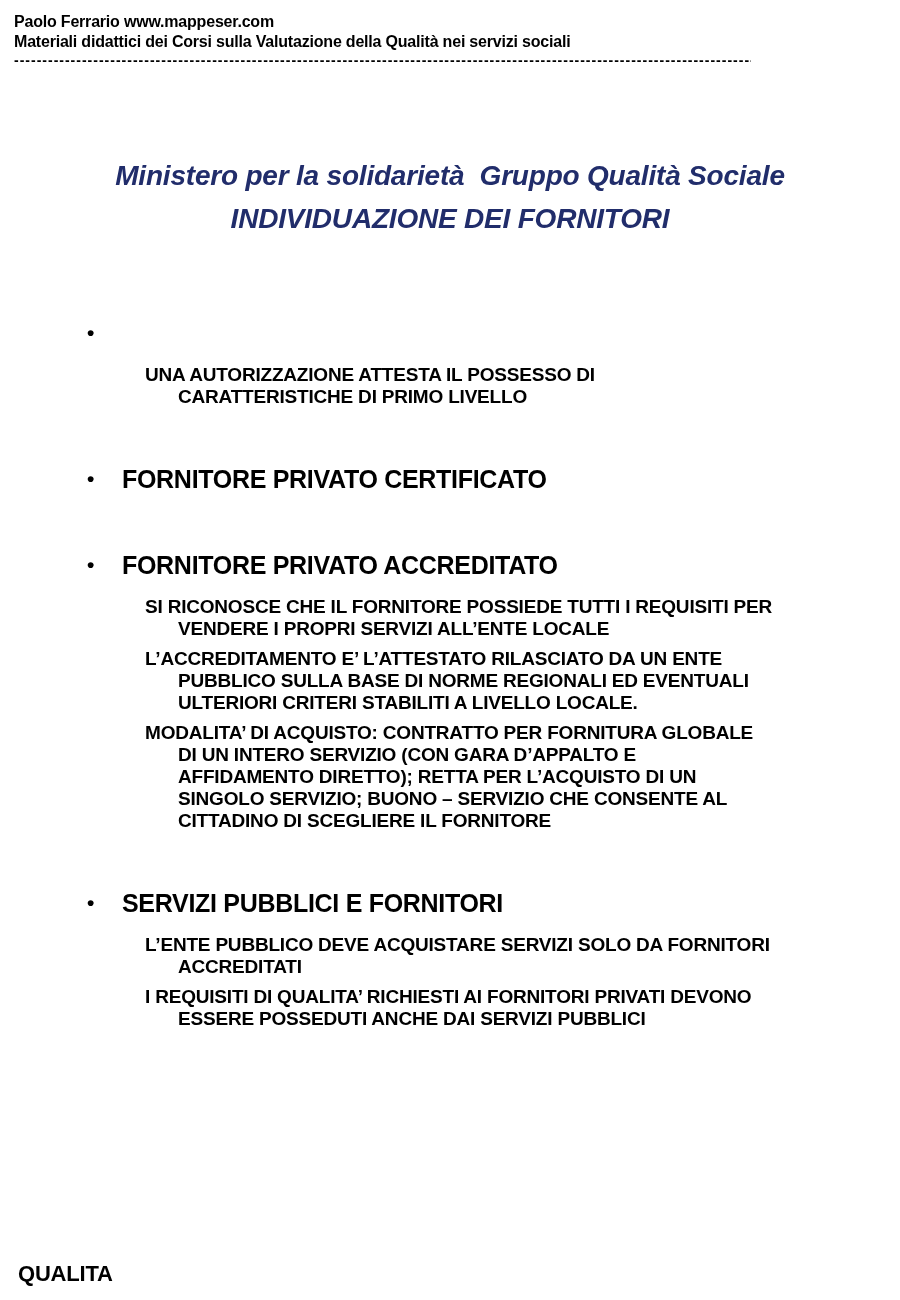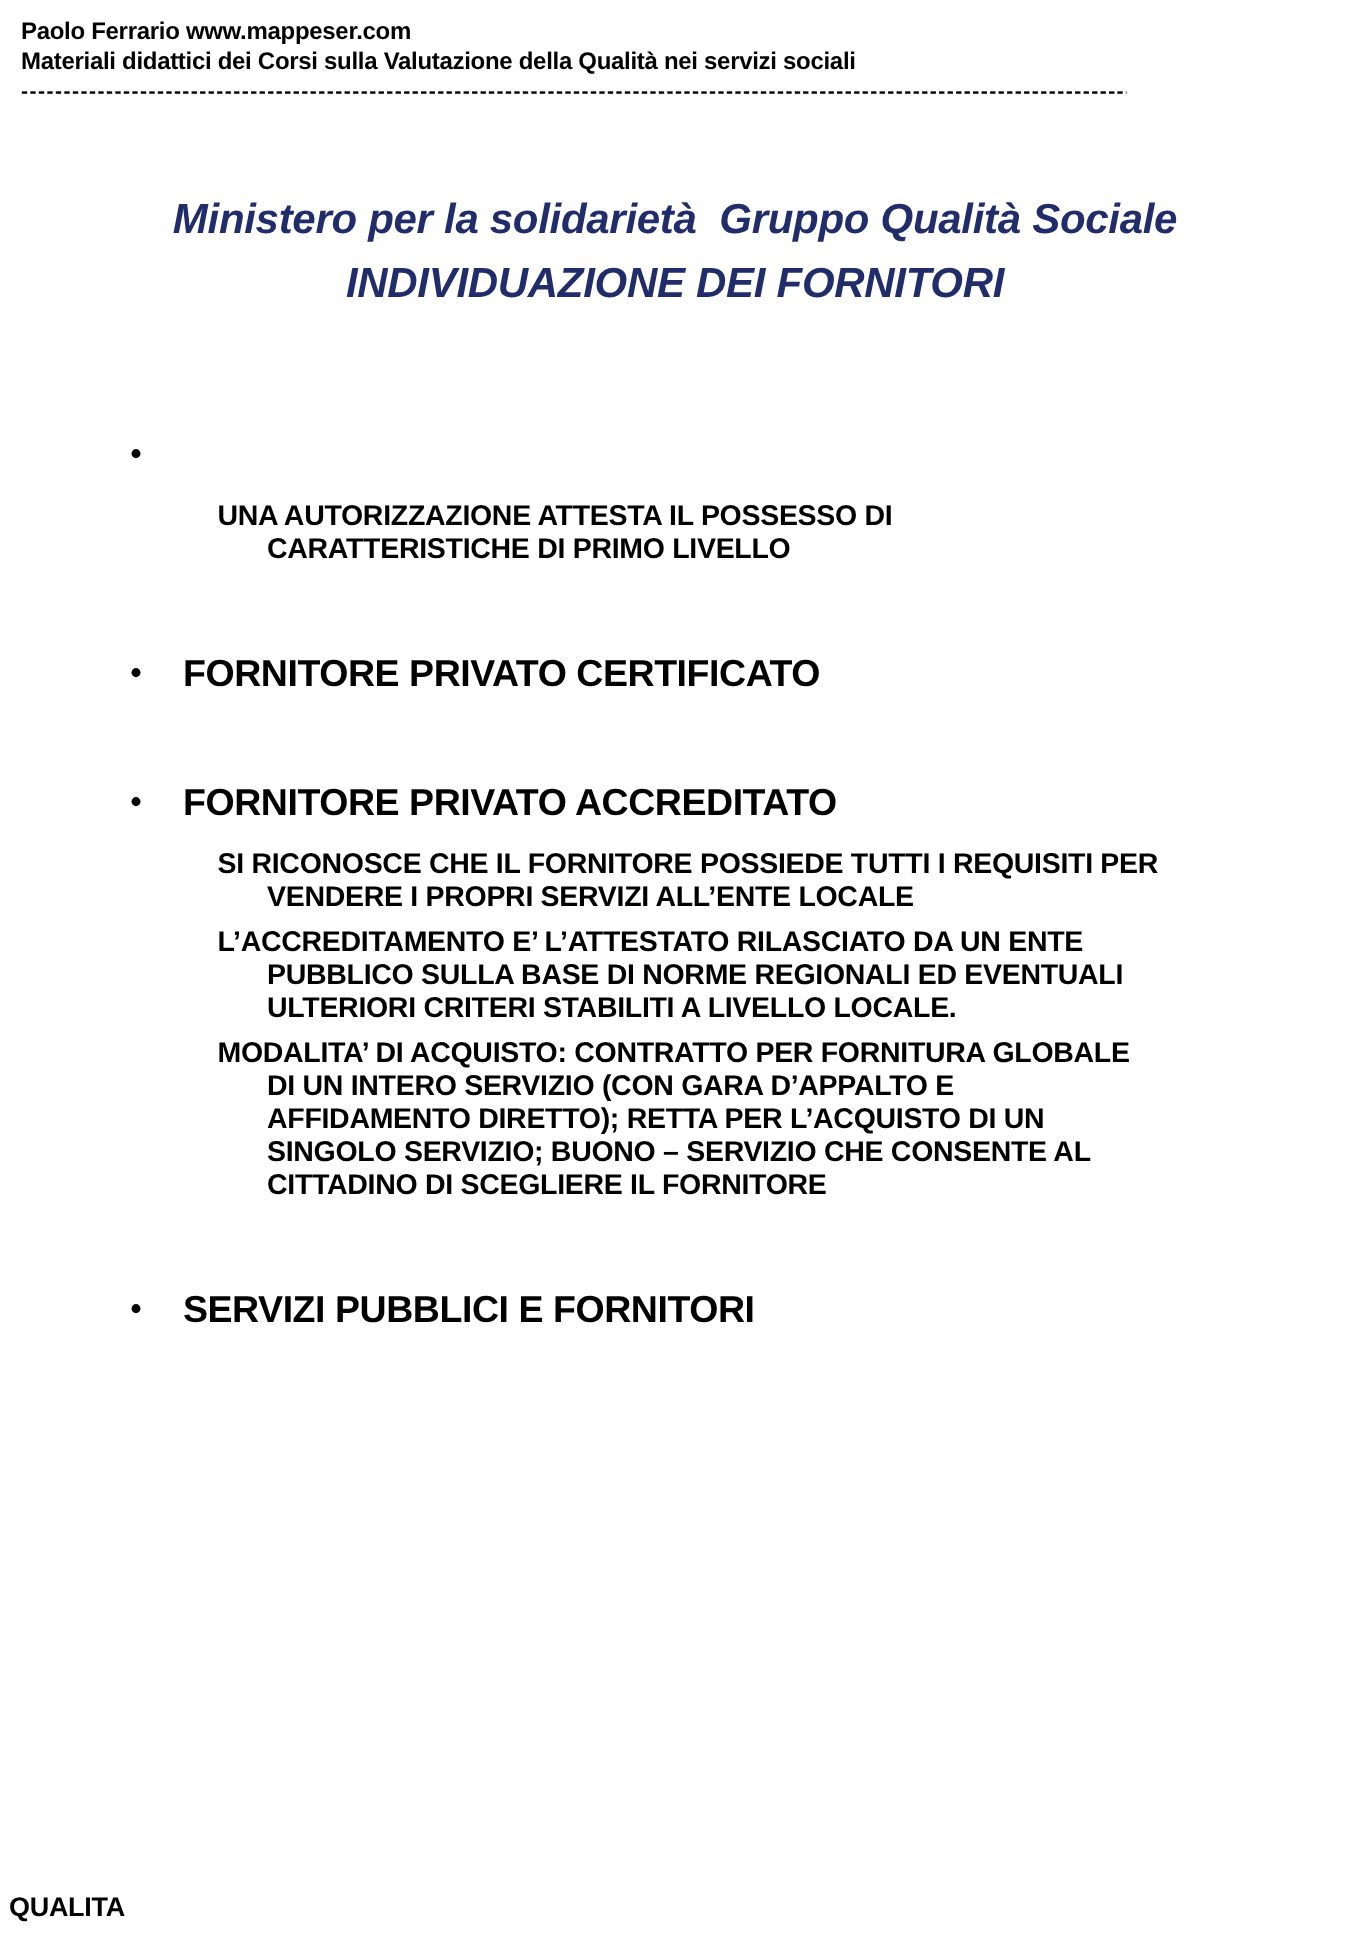--- a/index.html
+++ b/index.html
@@ -34,7 +34,7 @@
   }
   
   .title {
-    margin-top: 54px;
+    margin-top: 84px;
     text-align: center;
     color: #212D6B;
     font-weight: 700;

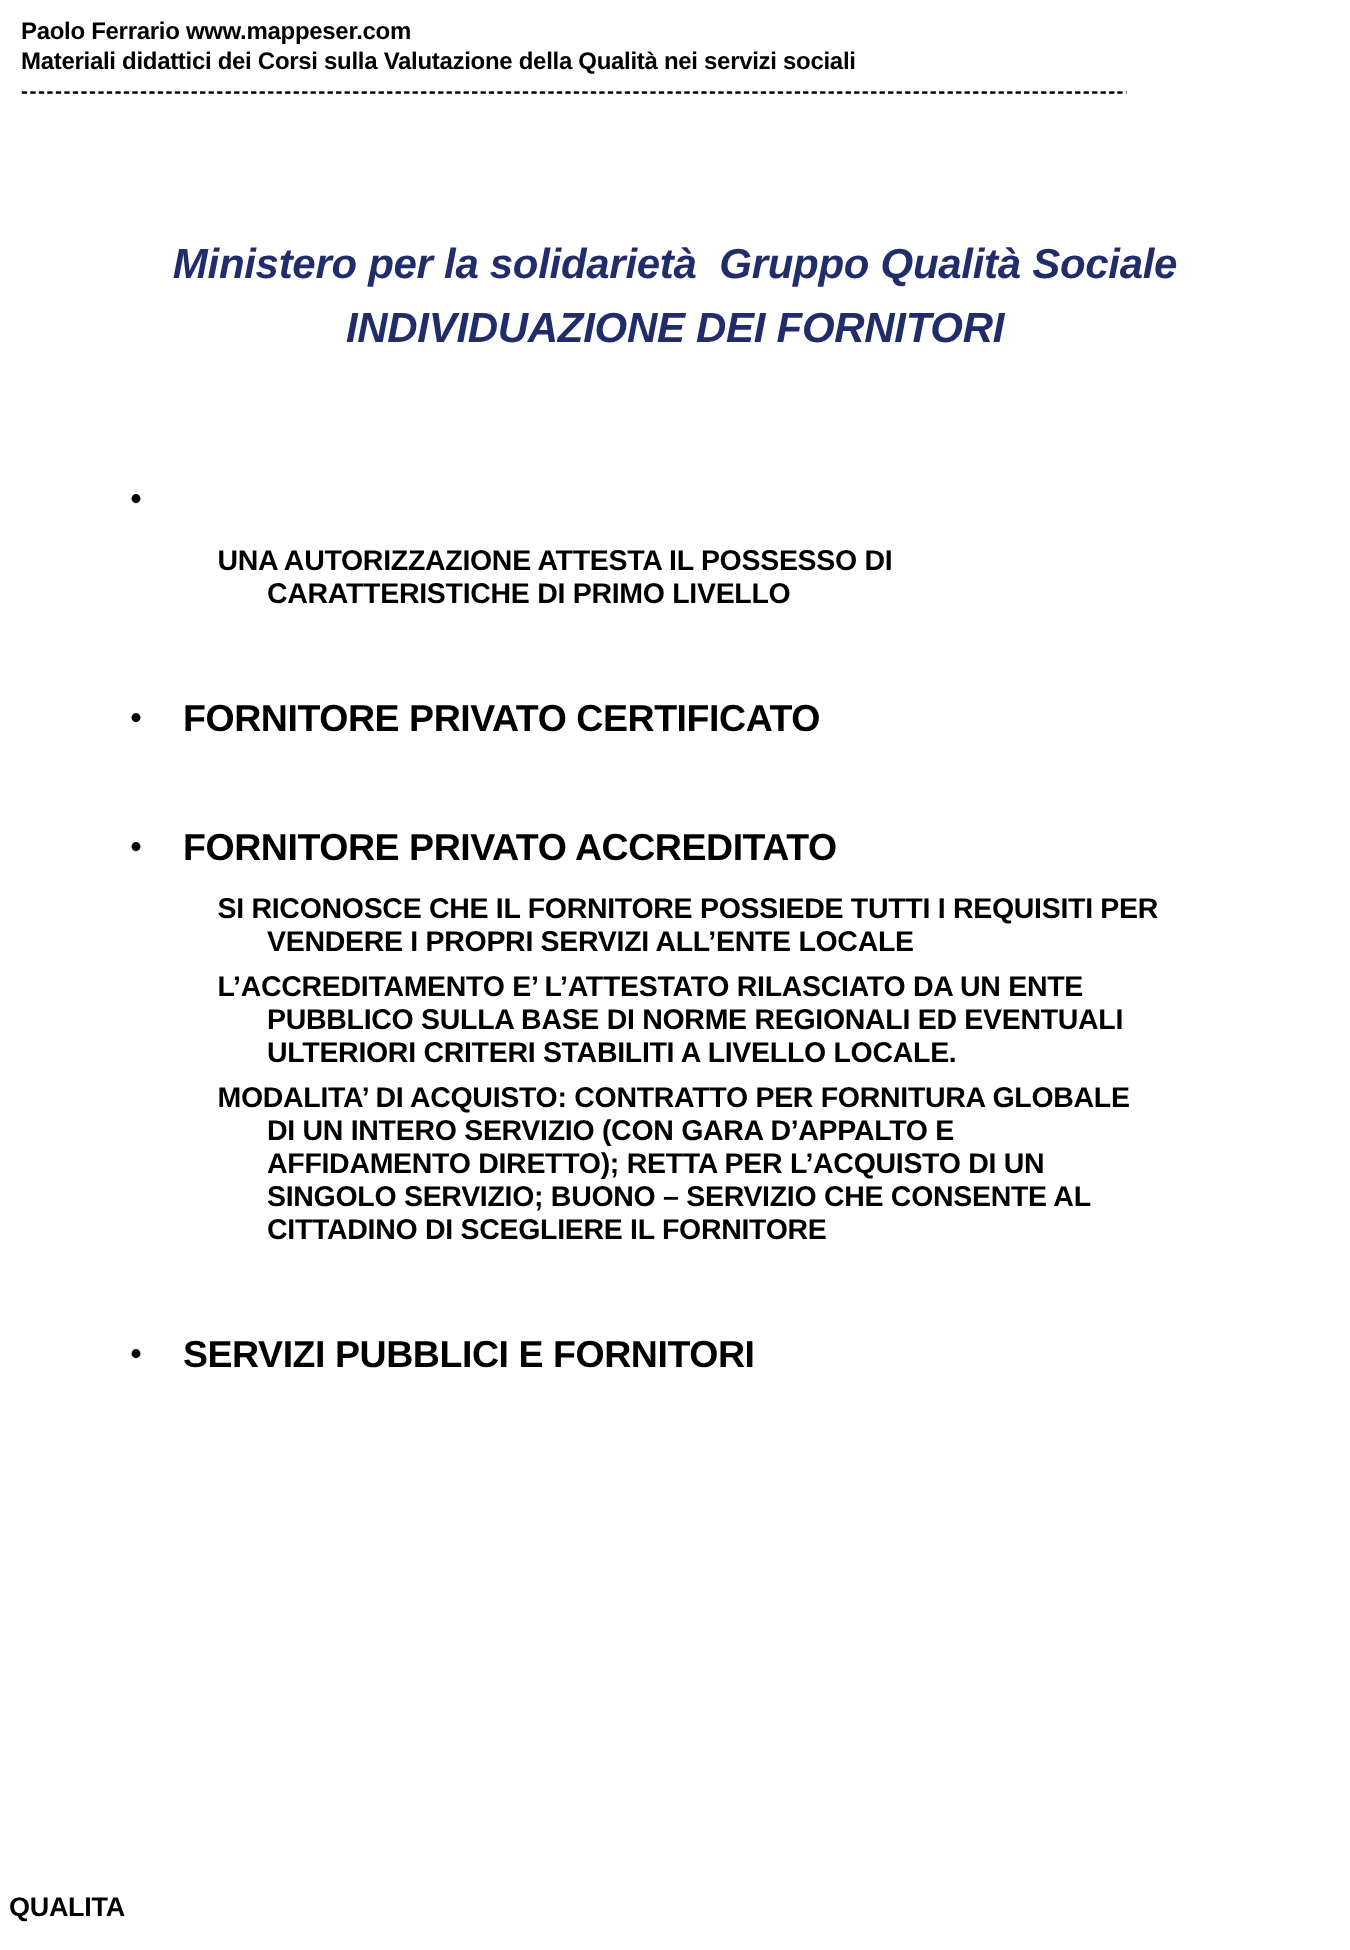--- a/index.html
+++ b/index.html
@@ -140,6 +140,12 @@
       <span class="bullet">•</span>
       <span>SERVIZI PUBBLICI E FORNITORI</span>
     </div>
+    <div class="sec-body">
+      <p>L’ENTE PUBBLICO DEVE ACQUISTARE SERVIZI SOLO DA FORNITORI
+ACCREDITATI</p>
+      <p>I REQUISITI DI QUALITA’ RICHIESTI AI FORNITORI PRIVATI DEVONO
+ESSERE POSSEDUTI ANCHE DAI SERVIZI PUBBLICI</p>
+    </div>
   </div>
 
 </div>

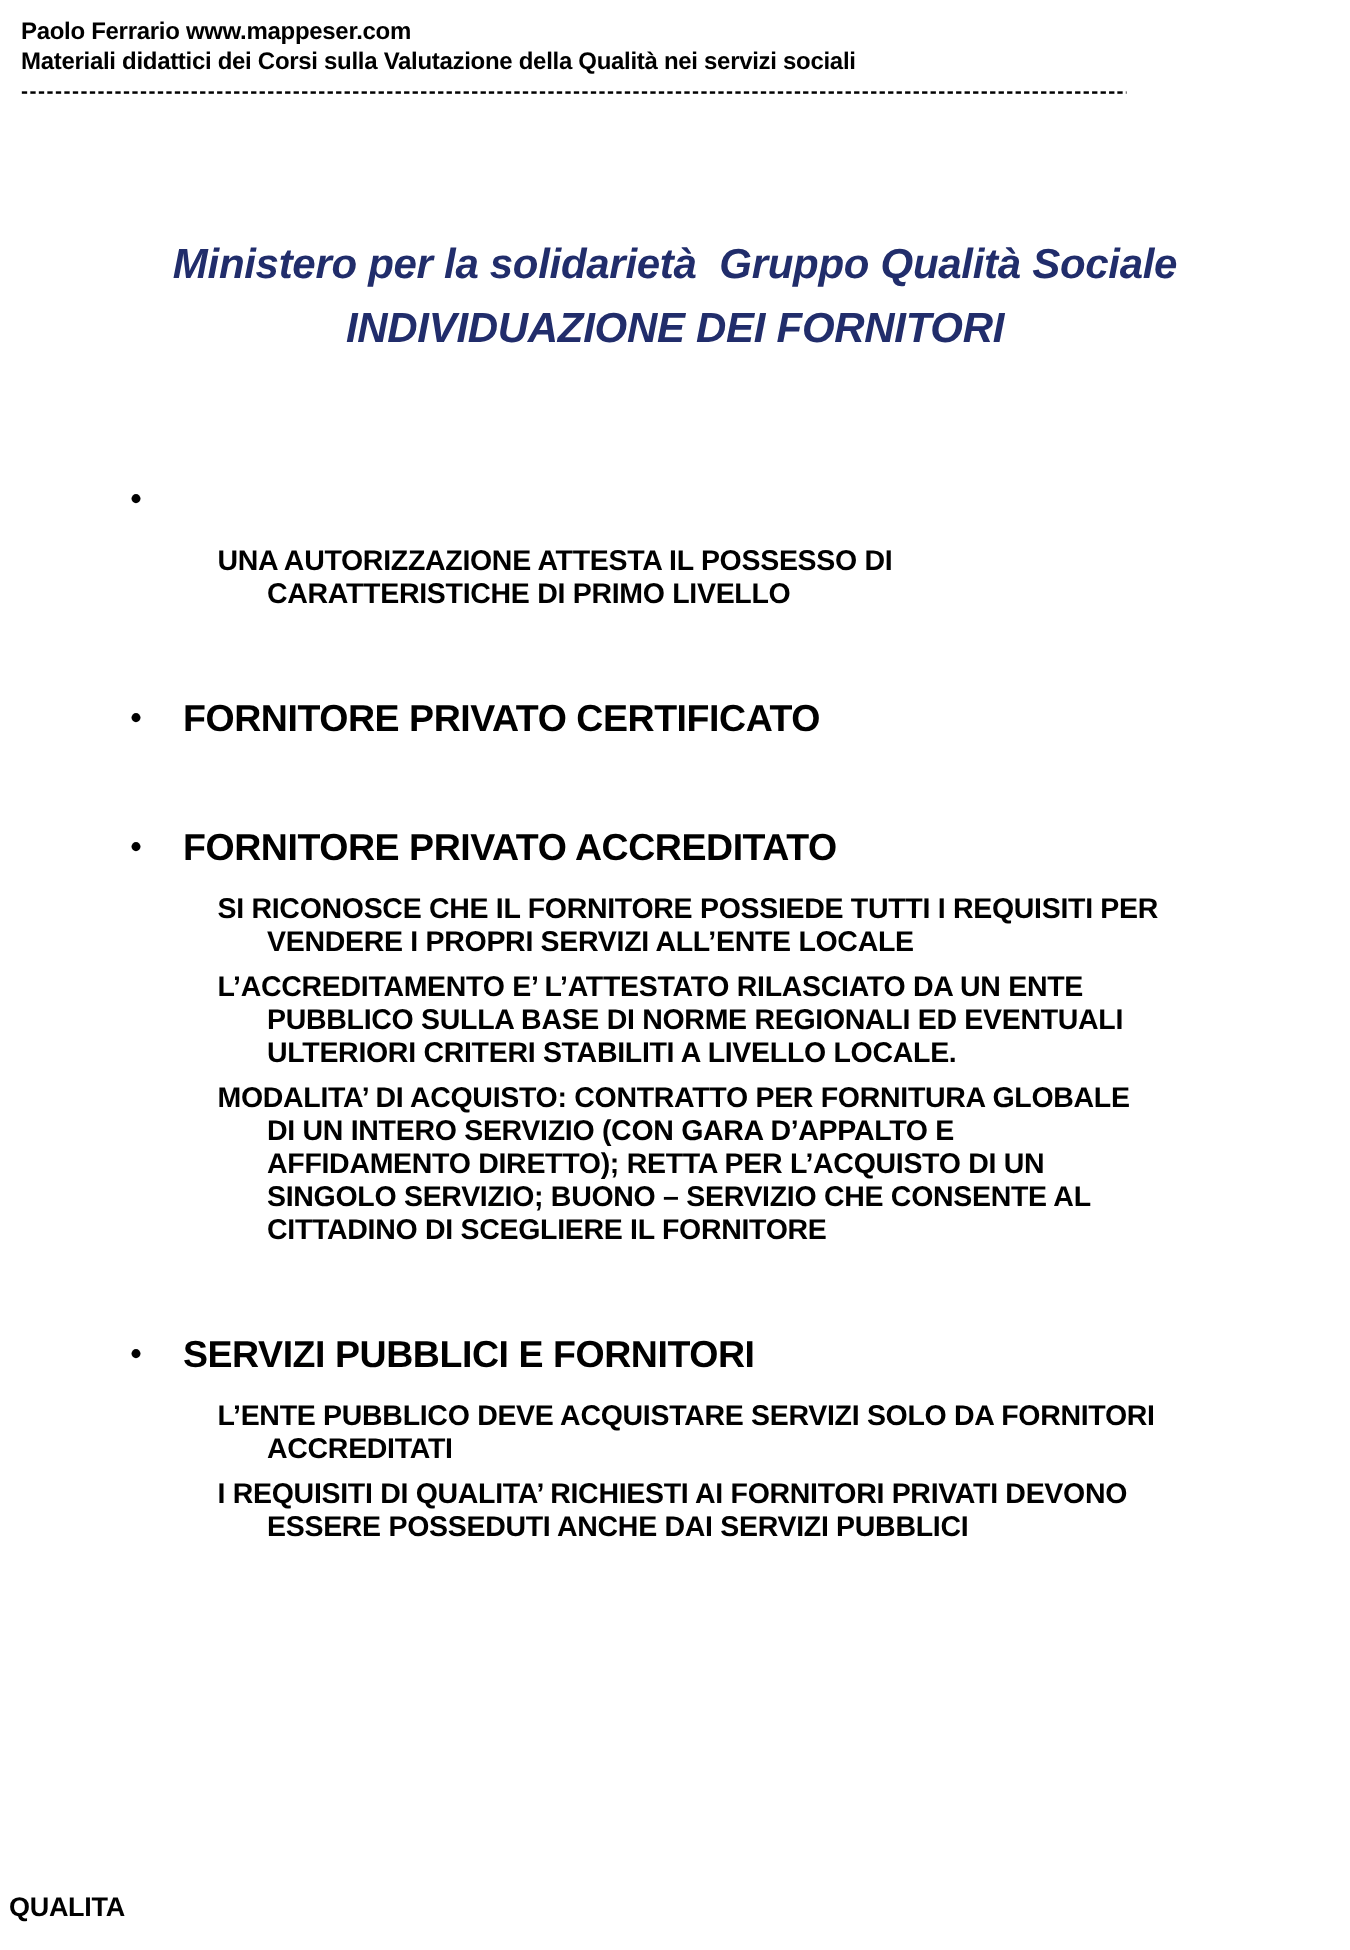--- a/index.html
+++ b/index.html
@@ -76,9 +76,9 @@
   
   .footer {
     position: absolute;
-    left: 6px;
+    left: 18px;
     top: 1261px;
-    font-size: 18px;
+    font-size: 22px;
     font-weight: 700;
     letter-spacing: -0.2px;
   }

